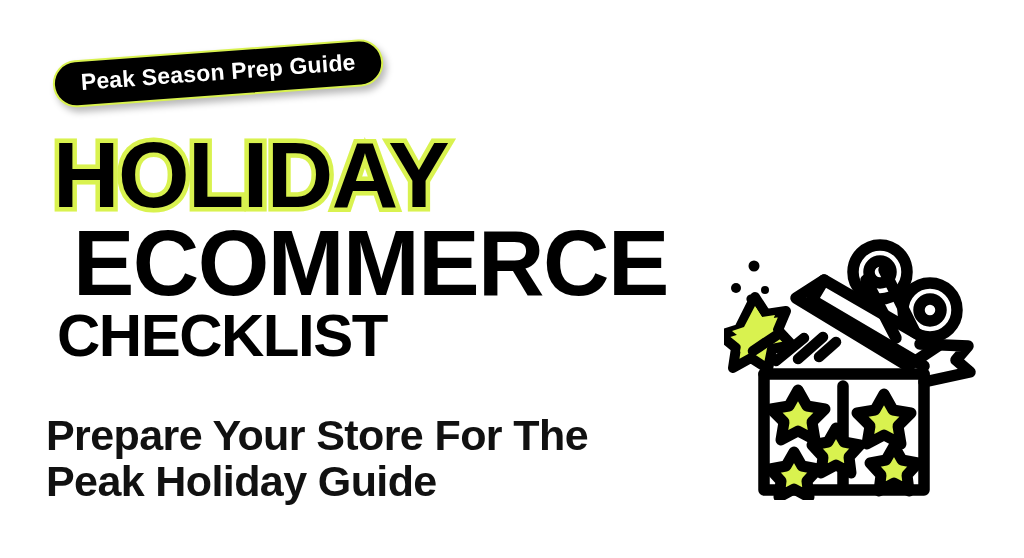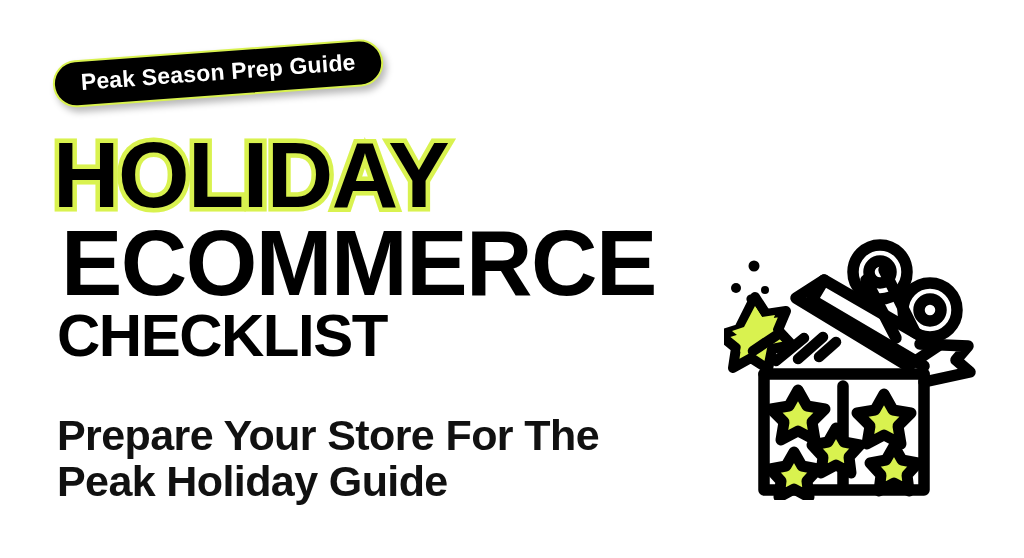--- a/index.html
+++ b/index.html
@@ -69,7 +69,7 @@
     font-size: 92px;
     color: #000000;
     margin-top: 2px;
-    margin-left: 9px;
+    margin-left: 21px;
   }
   #hl-3 {
     font-size: 60px;

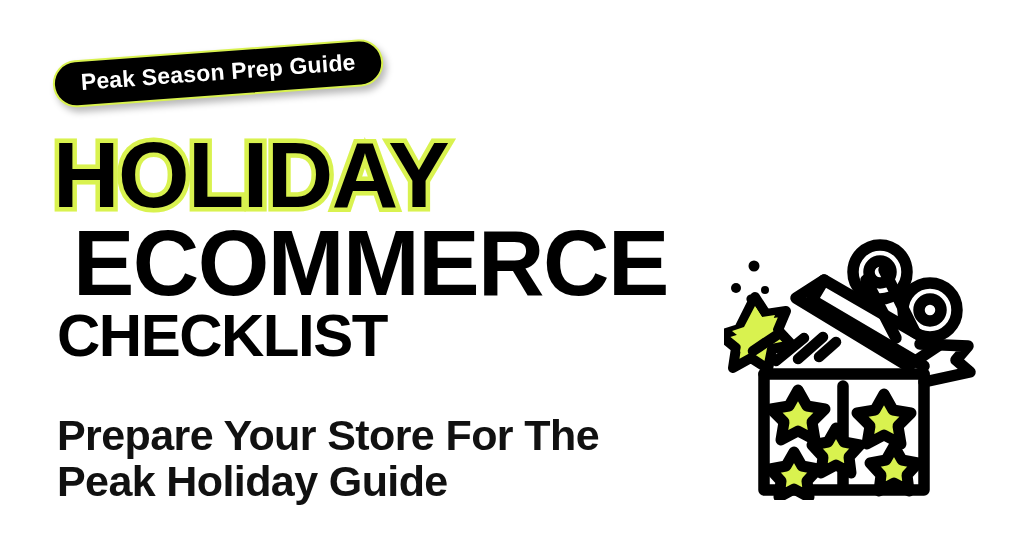--- a/index.html
+++ b/index.html
@@ -81,7 +81,7 @@
   
   #subtitle {
     position: absolute;
-    left: 57px;
+    left: 46px;
     top: 412px;
     width: 700px;
   }

